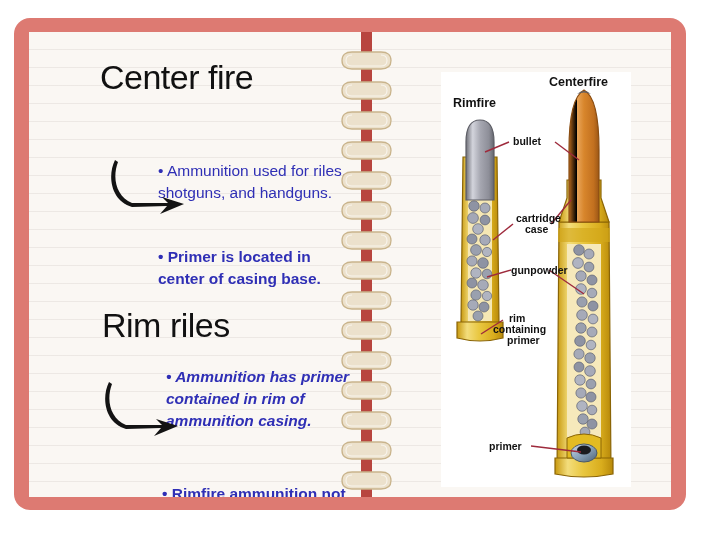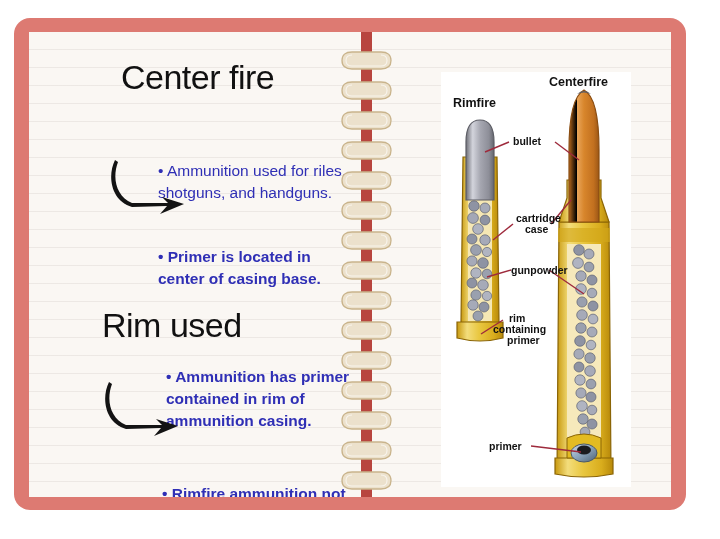--- a/index.html
+++ b/index.html
@@ -76,7 +76,7 @@
     line-height: 1.05;
     font-family: "Liberation Sans", sans-serif;
   }
-  #heading-centerfire { position: absolute; left: 47px; top: 2px; }
+  #heading-centerfire { position: absolute; left: 26px; top: 2px; }
   #heading-rimfire    { position: absolute; left: 28px; top: 250px; }
 
   .bullet-block {

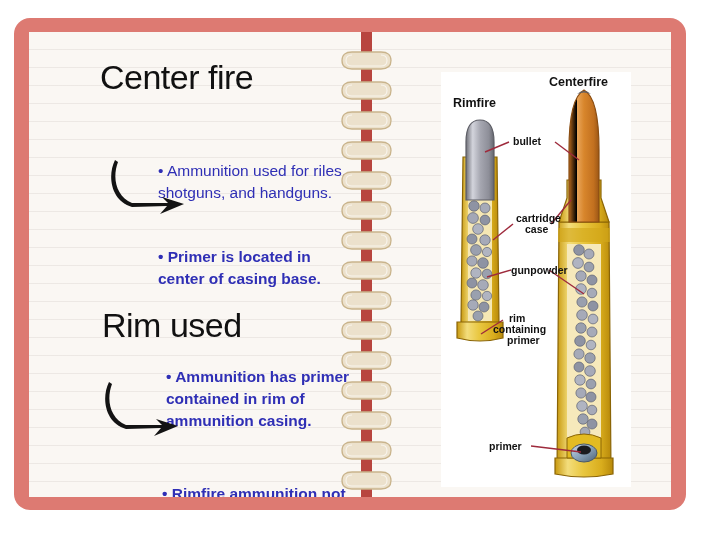--- a/index.html
+++ b/index.html
@@ -150,7 +150,7 @@
 
         <div class="heading" id="heading-centerfire">Center fire</div>
 
-        <div class="heading" id="heading-rimfire">Rim used</div>
+        <div class="heading" id="heading-rimfire">Rim riles</div>
 
         <div class="bullet-block" id="bullet-primer-loc">• Primer is located in center of casing base.</div>
 

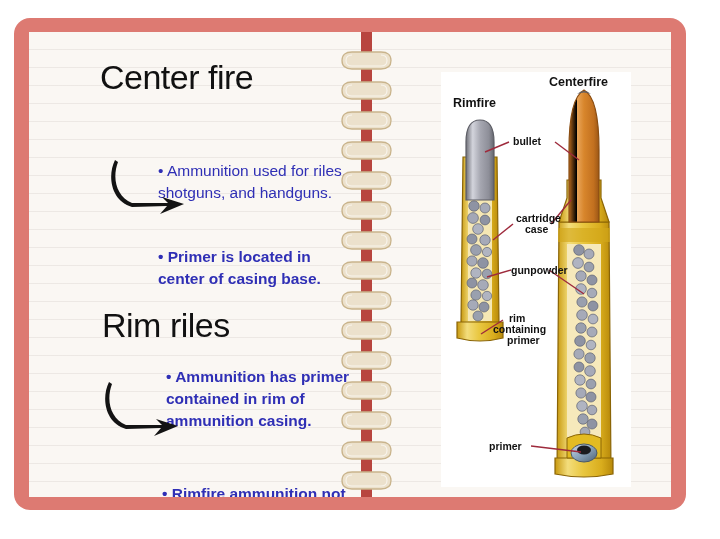--- a/index.html
+++ b/index.html
@@ -89,7 +89,7 @@
 
   #bullet-ammo-use     { left: 84px; top: 102px;  width: 200px; }
   #bullet-primer-loc   { left: 84px; top: 188px;  width: 200px; font-weight: bold; }
-  #bullet-rim-primer   { left: 92px; top: 308px;  width: 190px; font-weight: bold; }
+  #bullet-rim-primer   { left: 92px; top: 308px;  width: 190px; font-weight: bold; font-style: italic; }
   #bullet-not-reload   { left: 88px; top: 425px;  width: 205px; font-weight: bold; }
 
   

